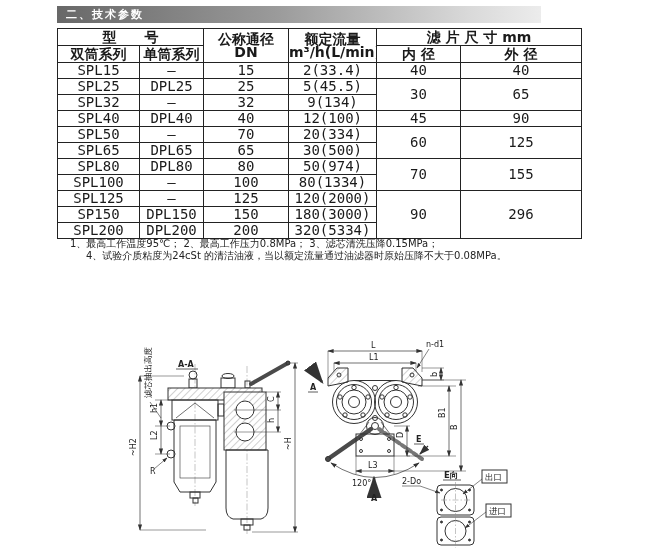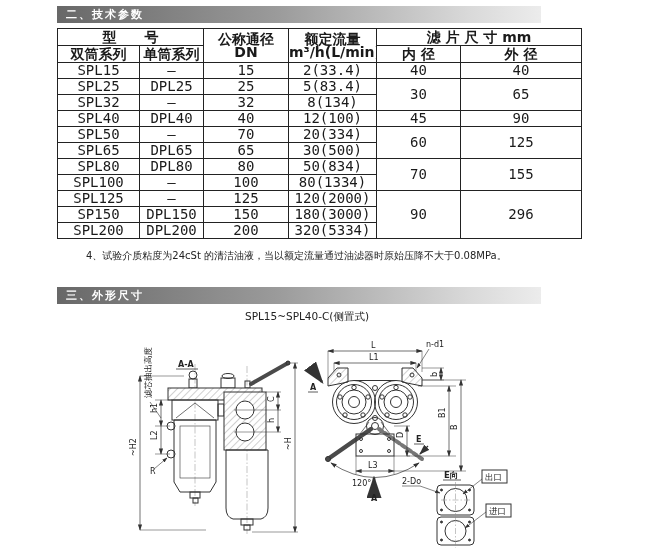--- a/index.html
+++ b/index.html
@@ -75,7 +75,7 @@
       <td>SPL25</td>
       <td>DPL25</td>
       <td>25</td>
-      <td>5(83.4)</td>
+      <td>5(45.5)</td>
       <td rowspan="2">30</td>
       <td rowspan="2">65</td>
     </tr>

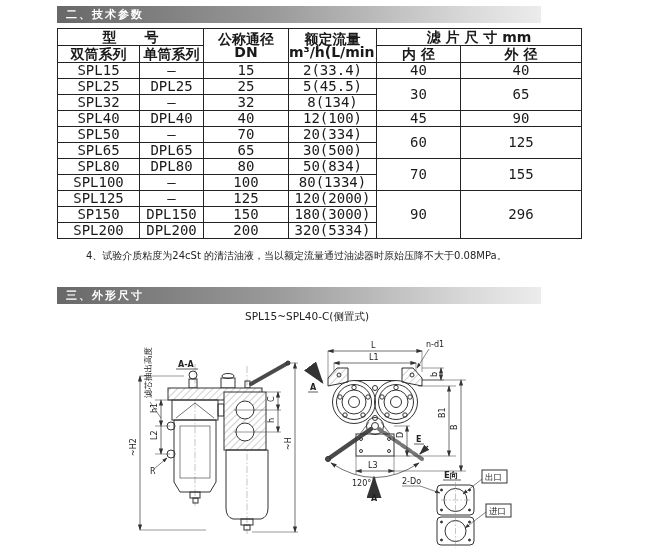--- a/index.html
+++ b/index.html
@@ -83,7 +83,7 @@
       <td>SPL32</td>
       <td>–</td>
       <td>32</td>
-      <td>8(134)</td>
+      <td>9(134)</td>
     </tr>
     <tr>
       <td>SPL40</td>

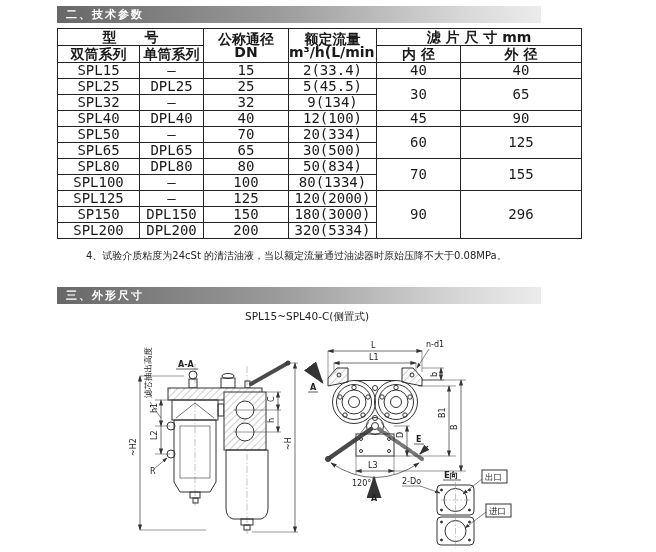--- a/index.html
+++ b/index.html
@@ -111,7 +111,7 @@
       <td>SPL80</td>
       <td>DPL80</td>
       <td>80</td>
-      <td>50(834)</td>
+      <td>50(974)</td>
       <td rowspan="2">70</td>
       <td rowspan="2">155</td>
     </tr>

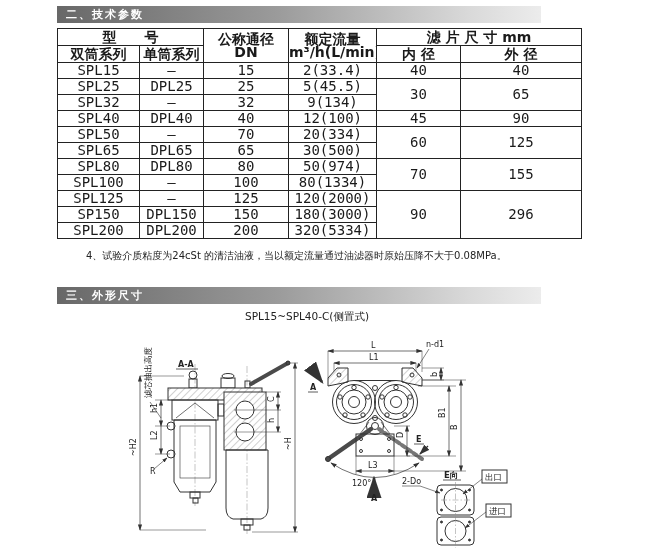--- a/index.html
+++ b/index.html
@@ -144,6 +144,7 @@
   </tbody>
 </table>
 
+<div class="notes" id="note1">1、最高工作温度95℃；  2、最高工作压力0.8MPa；  3、滤芯清洗压降0.15MPa；</div>
 <div class="notes" id="note2">4、试验介质粘度为24cSt 的清洁油液，当以额定流量通过油滤器时原始压降不大于0.08MPa。</div>
 
 <div class="sec-bar" id="bar2">三、外形尺寸</div>

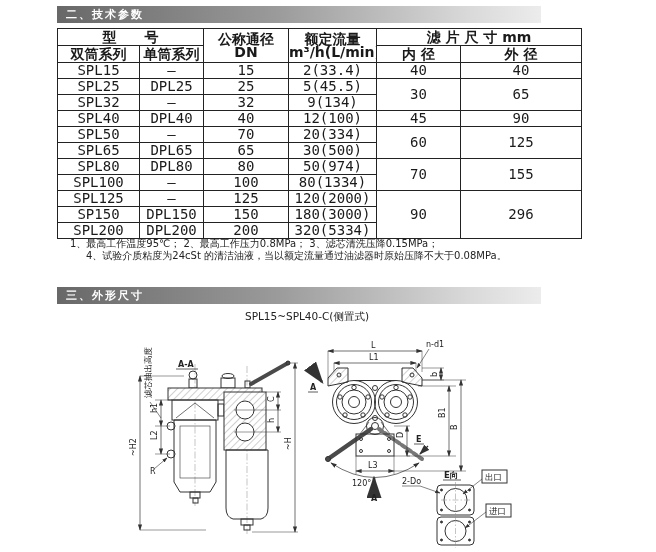--- a/index.html
+++ b/index.html
@@ -147,7 +147,6 @@
 <div class="notes" id="note1">1、最高工作温度95℃；  2、最高工作压力0.8MPa；  3、滤芯清洗压降0.15MPa；</div>
 <div class="notes" id="note2">4、试验介质粘度为24cSt 的清洁油液，当以额定流量通过油滤器时原始压降不大于0.08MPa。</div>
 
-<div class="sec-bar" id="bar2">三、外形尺寸</div>
 
 <div class="caption">SPL15~SPL40-C(侧置式)</div>
 

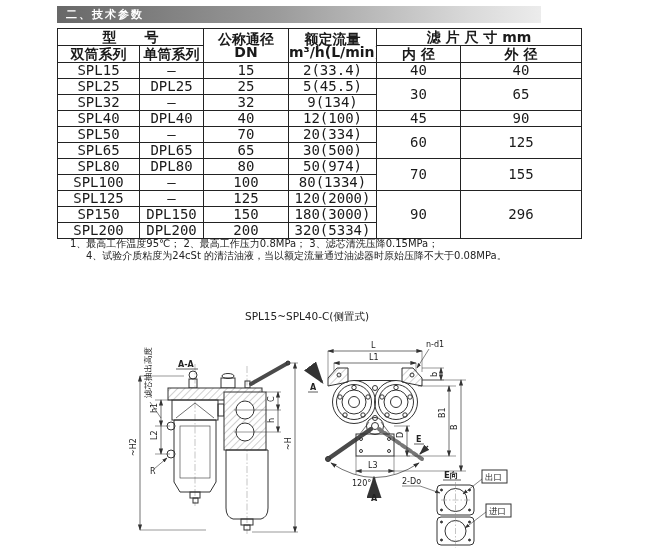--- a/index.html
+++ b/index.html
@@ -148,7 +148,6 @@
 <div class="notes" id="note2">4、试验介质粘度为24cSt 的清洁油液，当以额定流量通过油滤器时原始压降不大于0.08MPa。</div>
 
 
-<div class="caption">SPL15~SPL40-C(侧置式)</div>
 
 <svg width="656" height="218" viewBox="0 0 656 218">
   <defs>

